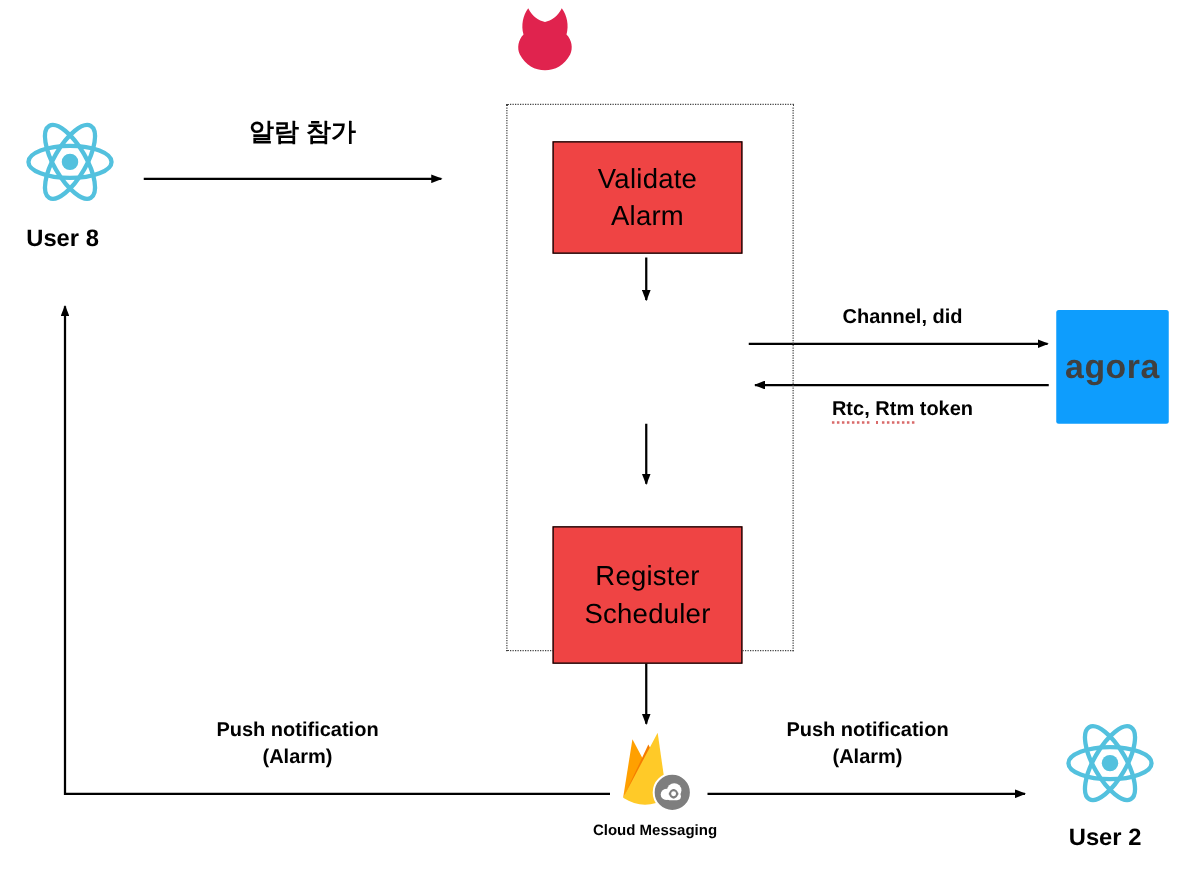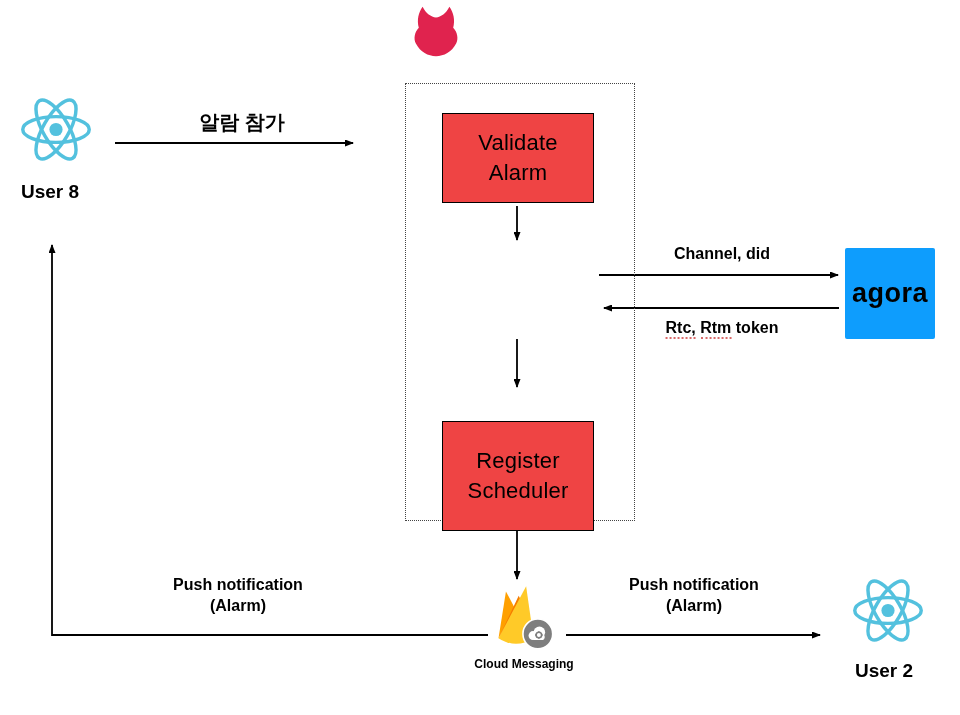--- a/index.html
+++ b/index.html
@@ -65,7 +65,7 @@
     text-align: center;
     transform: translateX(-50%);
   }
-  .lbl-join    { left: 242px; top: 109px; font-size: 20px; text-align: center; }
+  .lbl-join    { left: 242px; top: 92px; font-size: 20px; text-align: center; }
   .lbl-channel { left: 722px; top: 245px; font-size: 16px; }
   .lbl-rtc     { left: 722px; top: 319px; font-size: 16px; }
   .lbl-push-left  { left: 238px; top: 574px; font-size: 16px; line-height: 21px; }

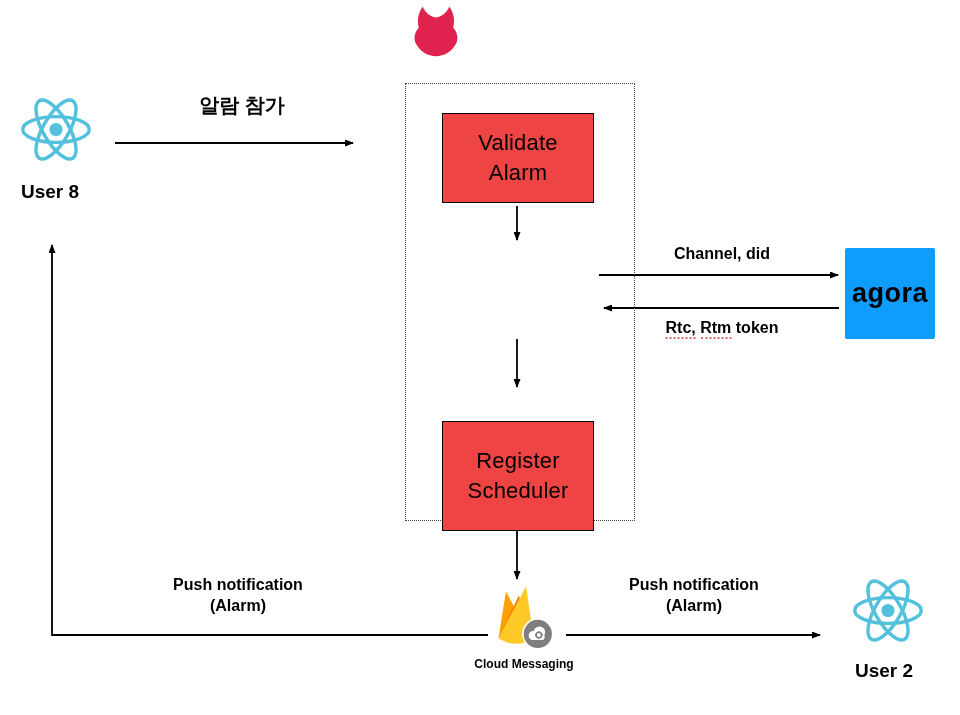--- a/index.html
+++ b/index.html
@@ -110,7 +110,7 @@
     justify-content: center;
   }
   .agora-word {
-    color: #000000;
+    color: #404040;
     font-size: 27px;
     font-weight: bold;
     letter-spacing: 0.5px;

